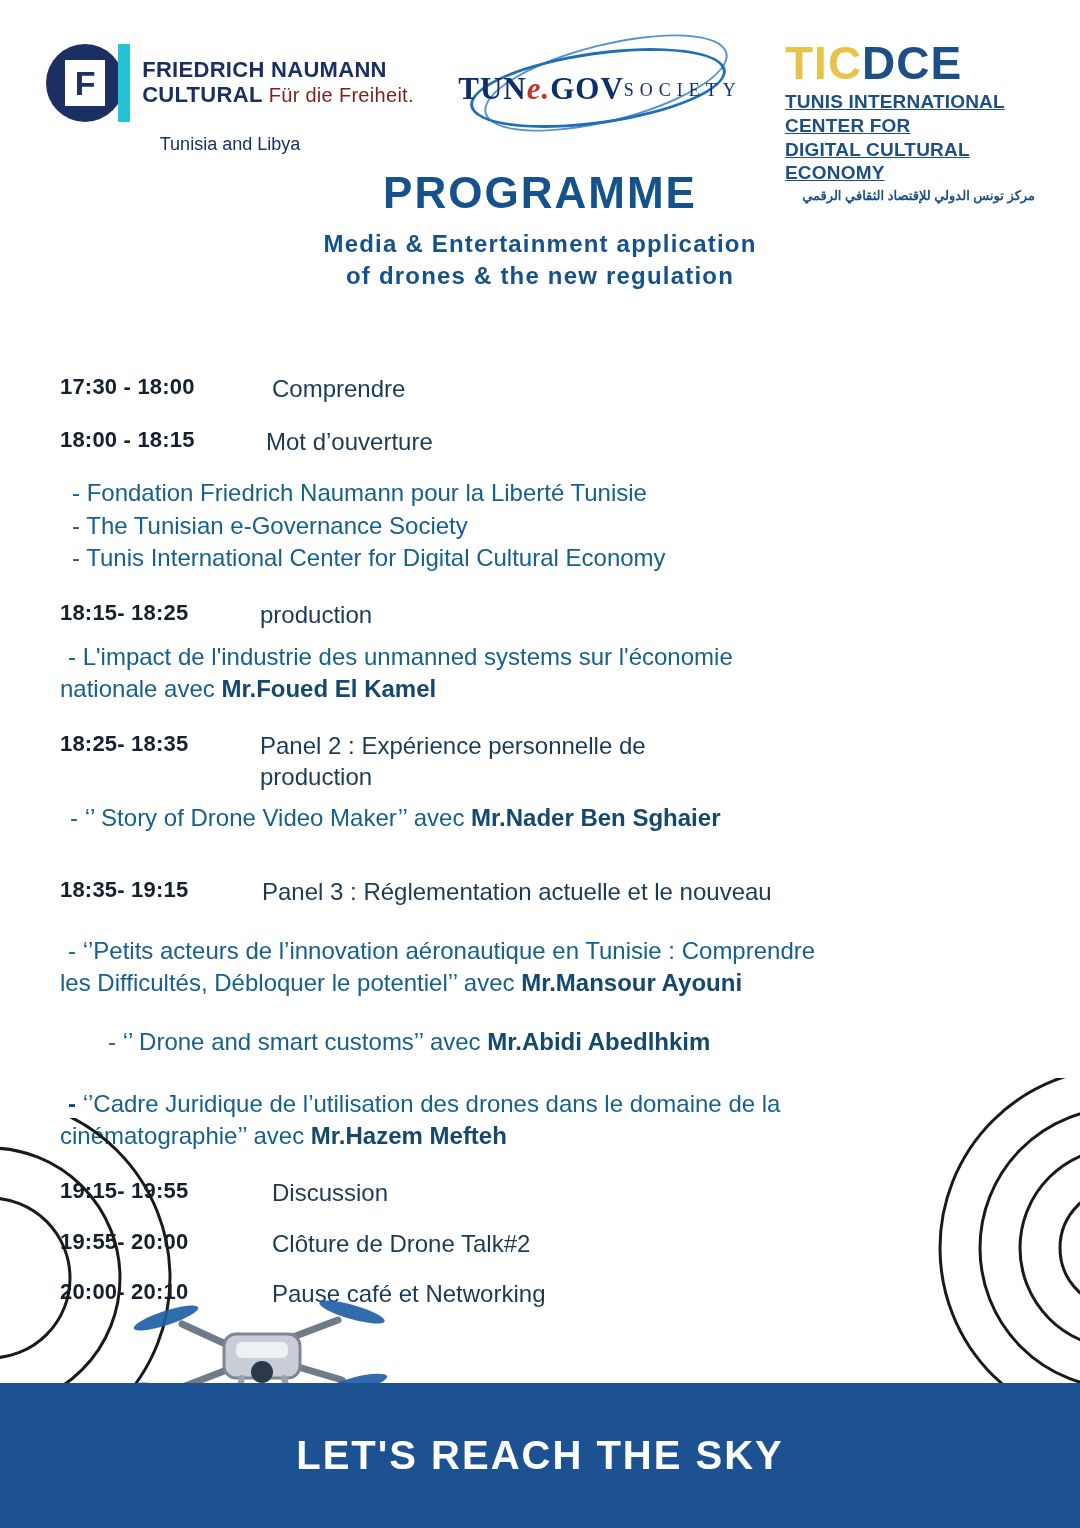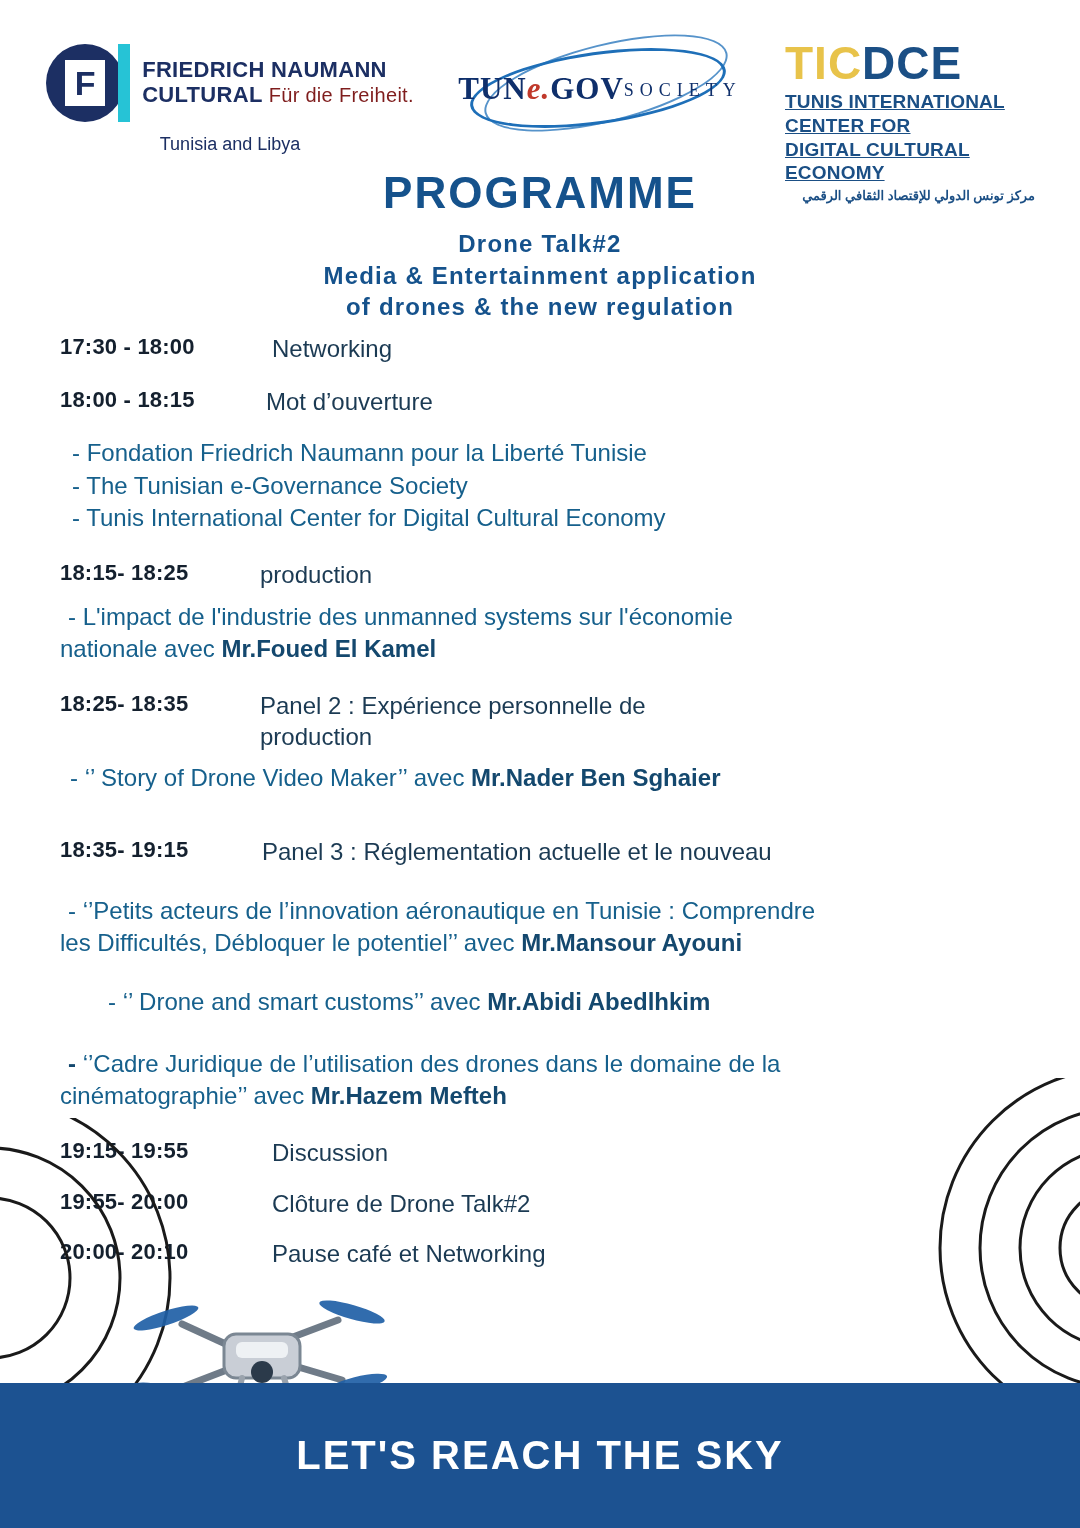--- a/index.html
+++ b/index.html
@@ -237,7 +237,6 @@
 
   <div class="title">PROGRAMME</div>
   <div class="subtitle">
-    <div>Drone Talk#2</div>
     <div>Media &amp; Entertainment application</div>
     <div>of drones &amp; the new regulation</div>
   </div>

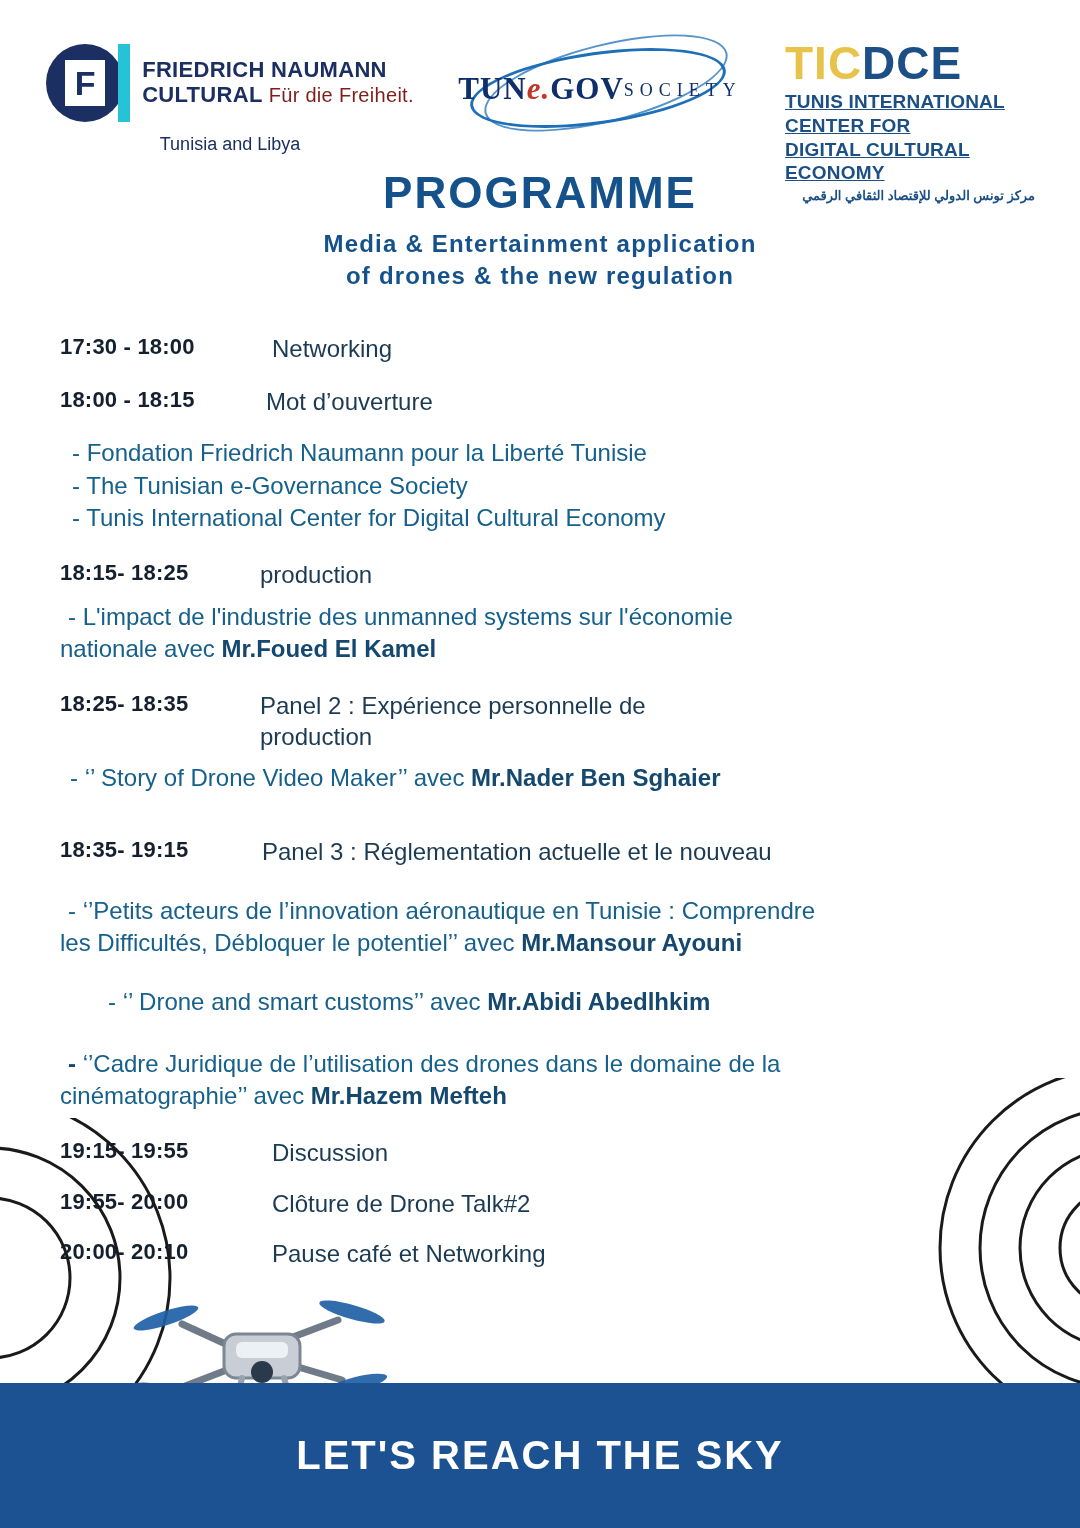--- a/index.html
+++ b/index.html
@@ -243,7 +243,7 @@
 
   <div class="body">
 
-    <div class="row" style="margin-bottom:22px;">
+    <div class="row" style="margin-bottom:22px;margin-top:40px;">
       <div class="time" style="width:212px;">17:30 - 18:00</div>
       <div class="desc">Networking</div>
     </div>

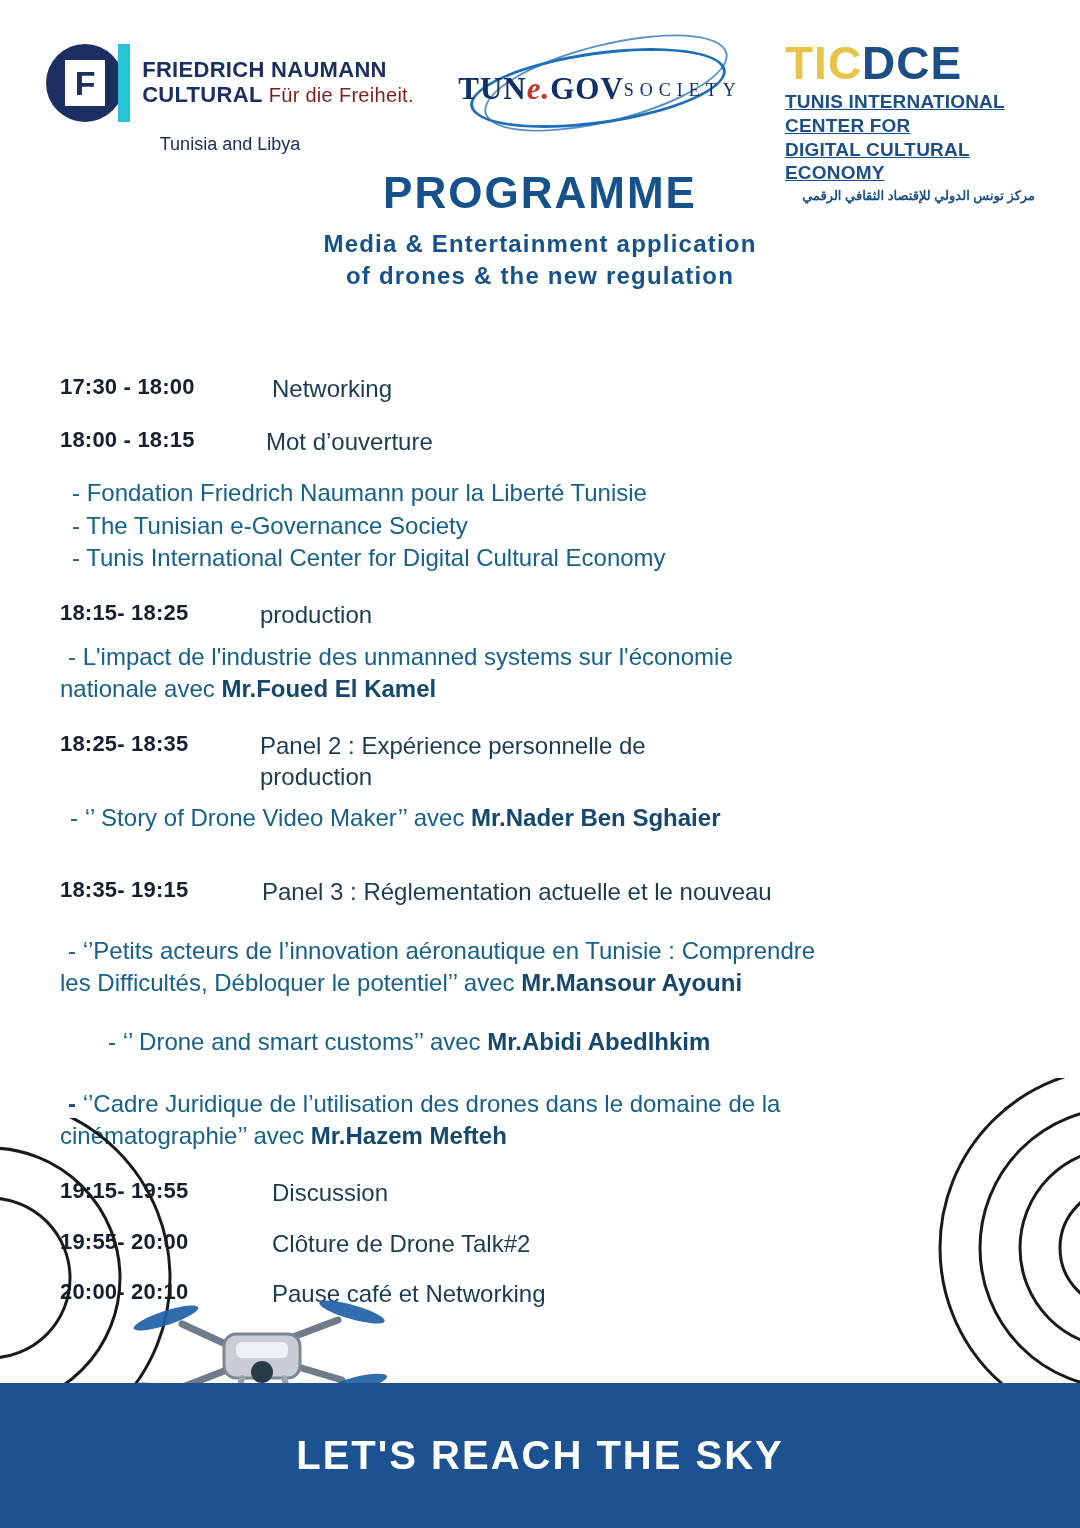--- a/index.html
+++ b/index.html
@@ -245,7 +245,7 @@
 
     <div class="row" style="margin-bottom:22px;margin-top:40px;">
       <div class="time" style="width:212px;">17:30 - 18:00</div>
-      <div class="desc">Networking</div>
+      <div class="desc">Comprendre</div>
     </div>
 
     <div class="row" style="margin-bottom:20px;">

